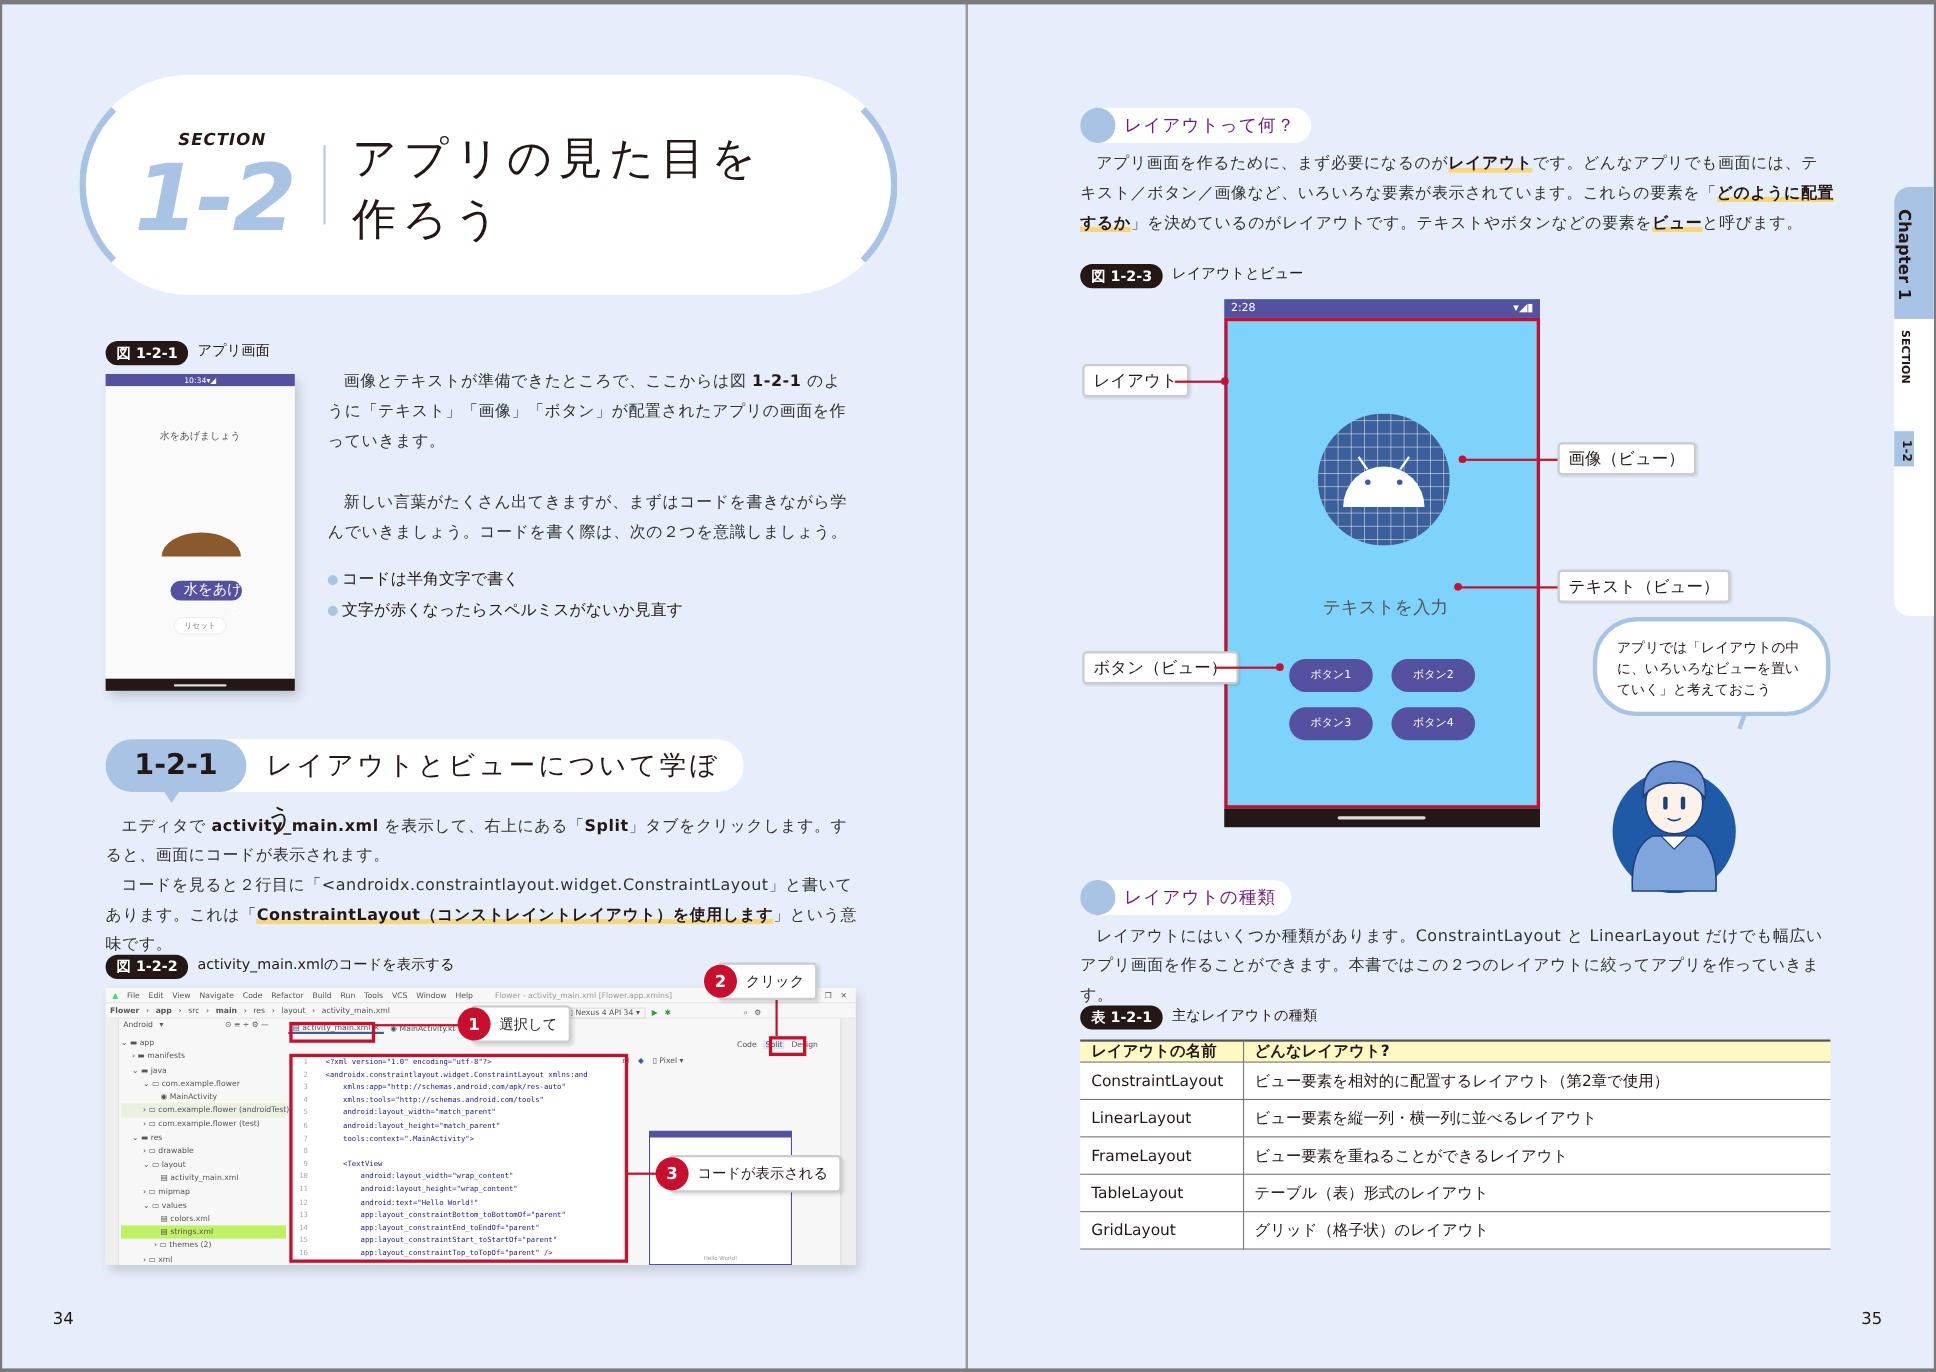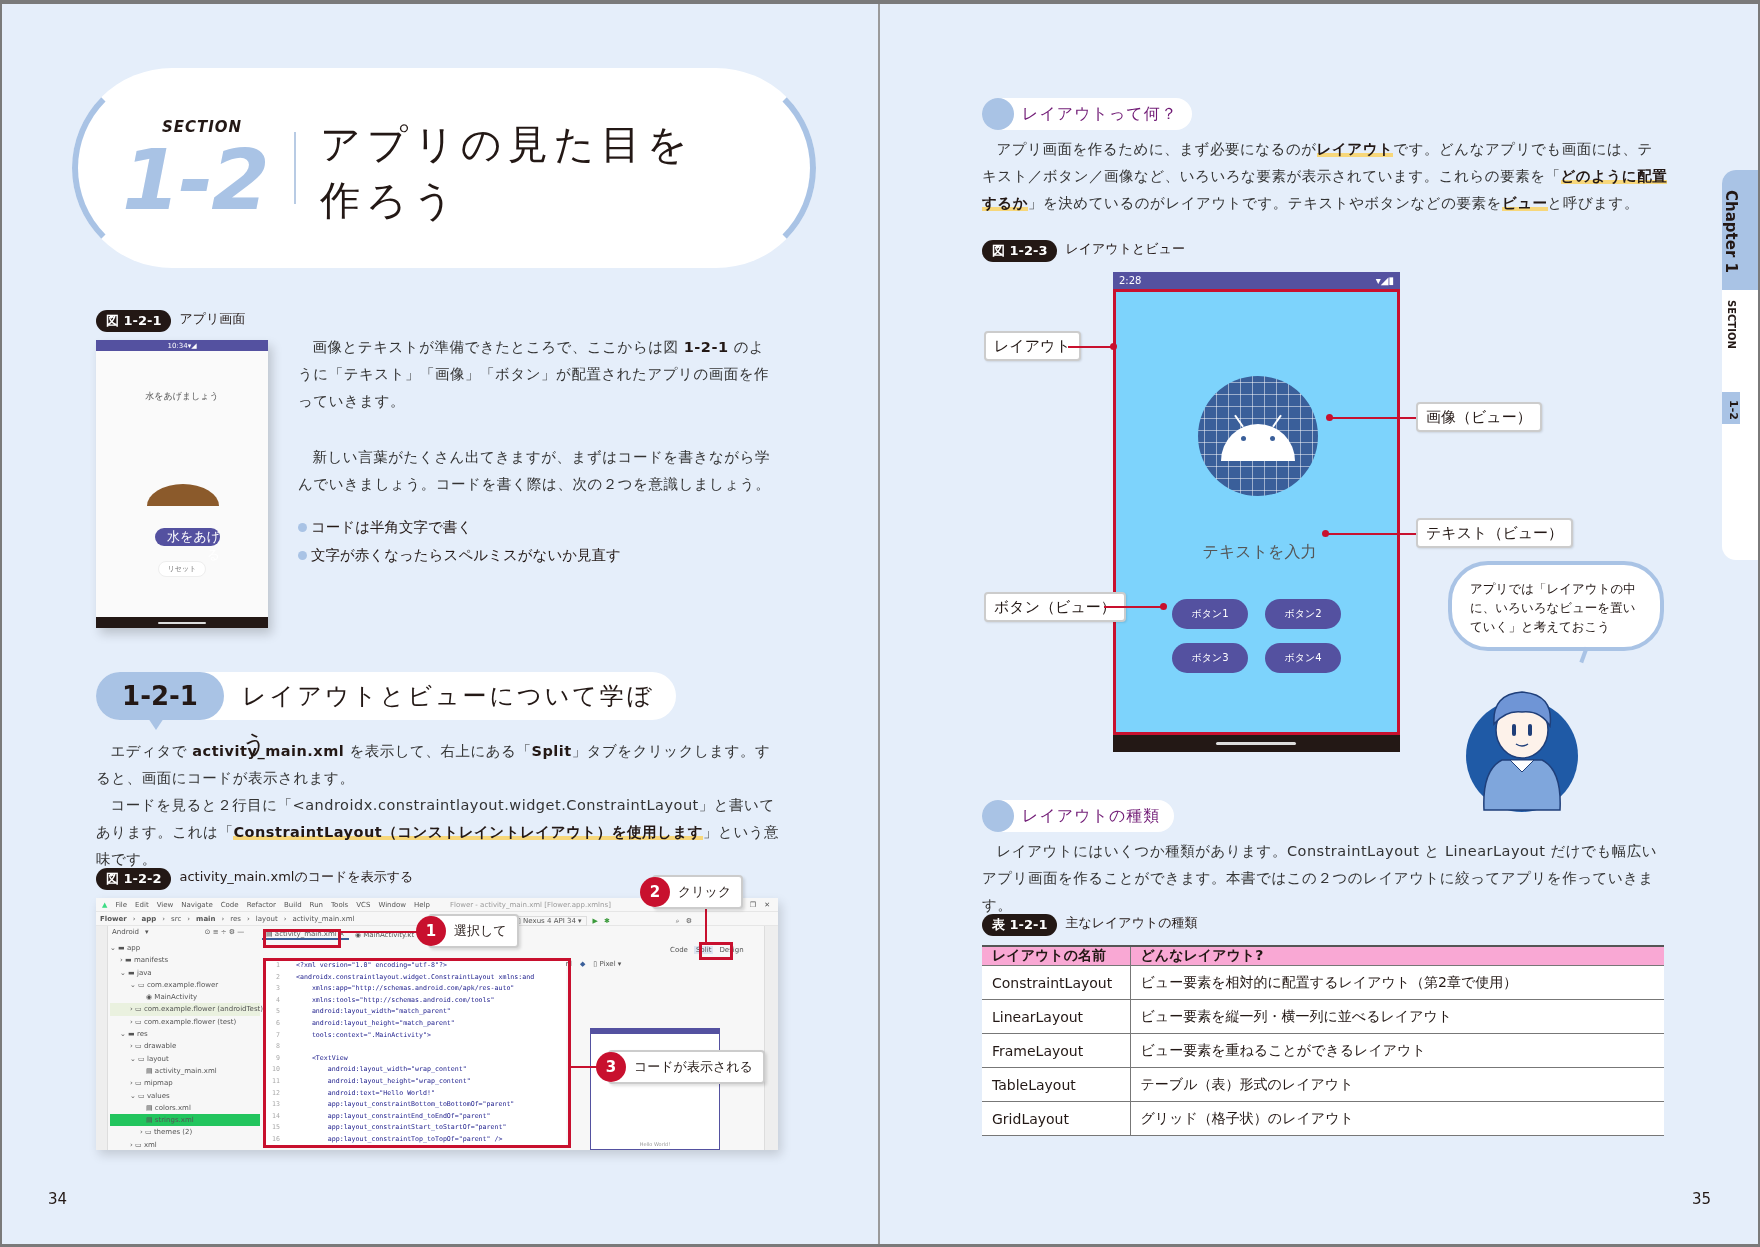--- a/index.html
+++ b/index.html
@@ -97,7 +97,7 @@
 .char{position:absolute;left:1462px;top:660px;width:120px;height:152px}
 
 .tbl{position:absolute;left:982px;top:945px;width:682px;border-collapse:collapse;font-size:14px;color:#231815}
-.tbl th{background:#f9a8d4;text-align:left;font-weight:bold;height:18px;padding:0 10px;border-top:2px solid #555;border-bottom:1px solid #777}
+.tbl th{background:#fef9c3;text-align:left;font-weight:bold;height:18px;padding:0 10px;border-top:2px solid #555;border-bottom:1px solid #777}
 .tbl td{background:#fff;height:34px;padding:0 10px;border-bottom:1px solid #777}
 .tbl th:first-child,.tbl td:first-child{width:148px;border-right:1px solid #777}
 

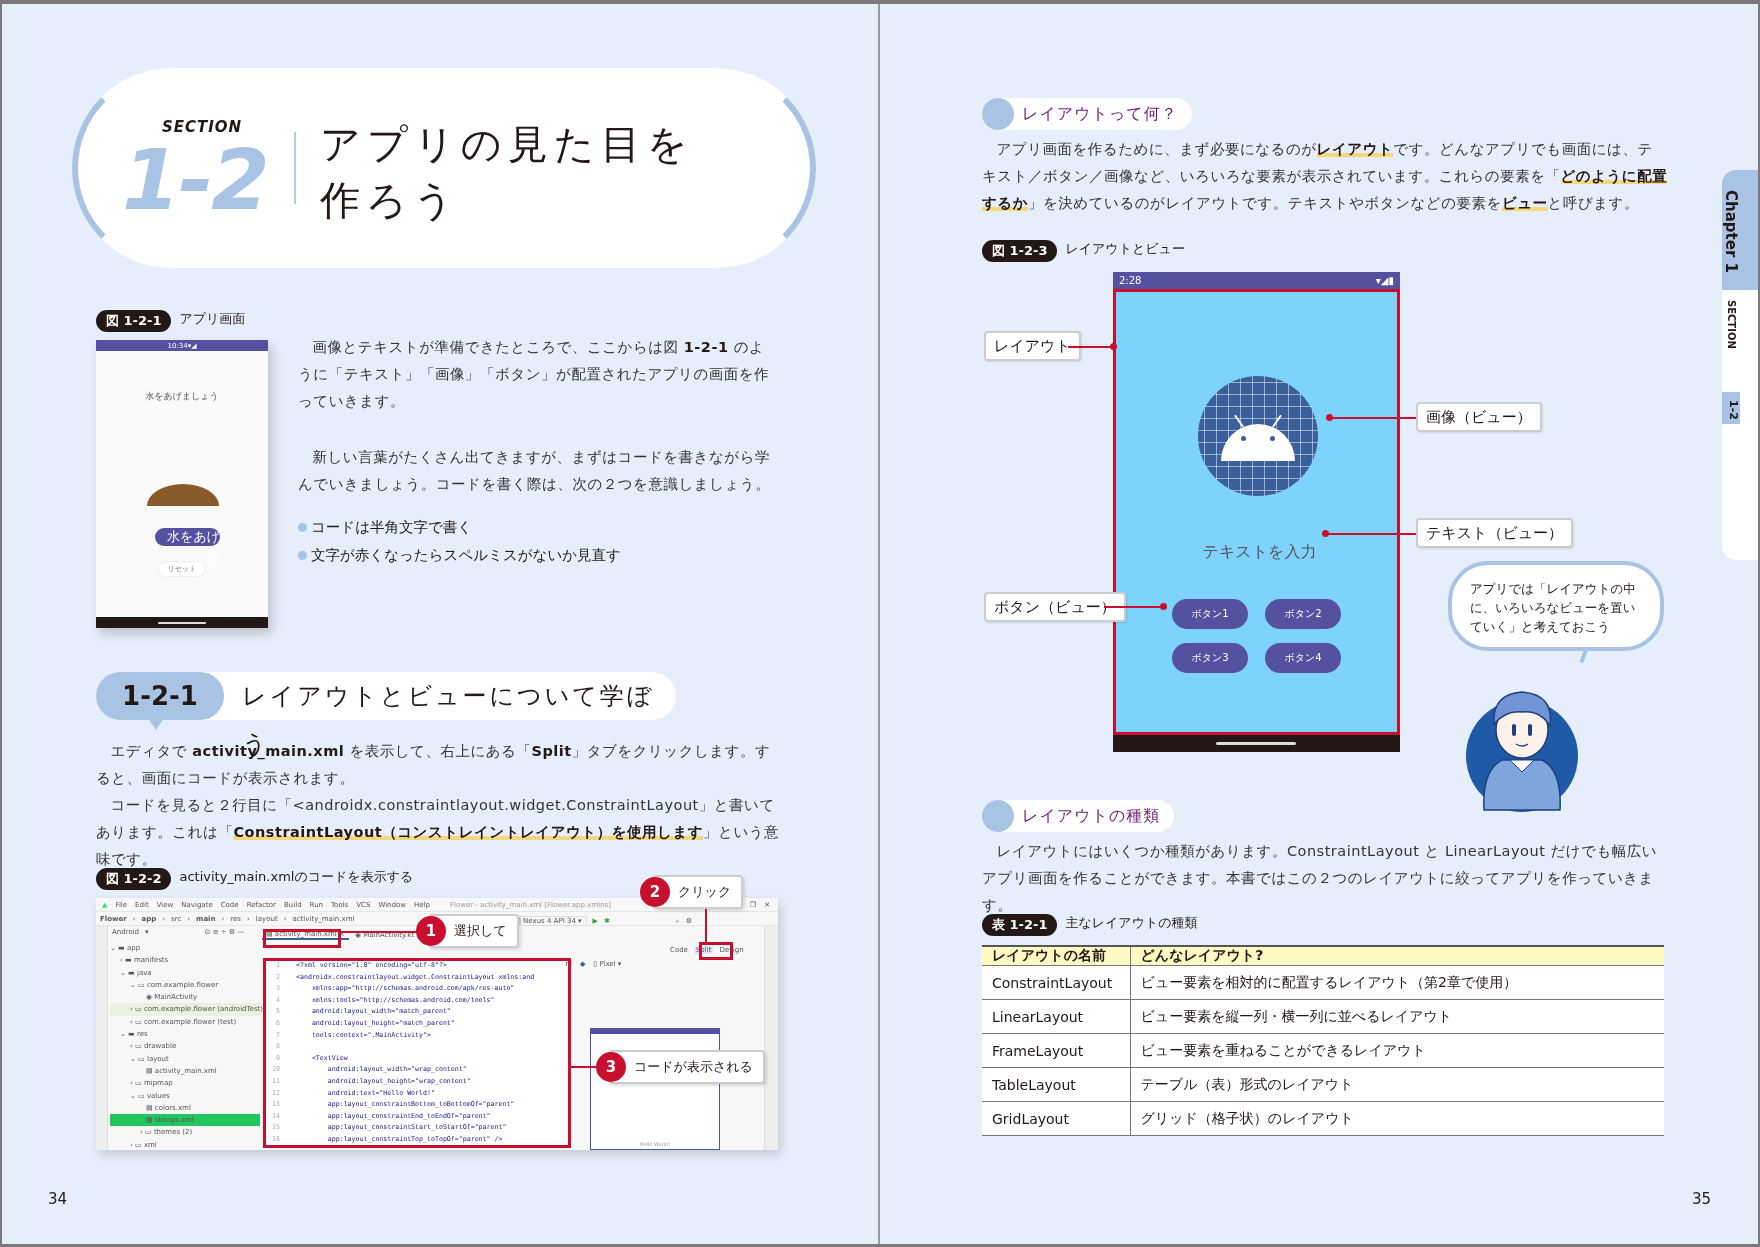--- a/index.html
+++ b/index.html
@@ -53,7 +53,7 @@
 .ide .crumbs{height:14px;display:flex;gap:6px;align-items:center;padding-left:4px;border-bottom:1px solid #e6e6e6}
 .ide .tree{position:absolute;left:14px;top:44px;width:150px;height:200px;font-size:7px;line-height:12.3px}
 .ide .tree div{white-space:nowrap}
-.ide .tree .sel{background:#22c55e}
+.ide .tree .sel{background:#bef264}
 .ide .tree .grn{background:#eaf1df}
 .ide .leftstrip{position:absolute;left:0;top:28px;width:12px;height:224px;background:#eee;border-right:1px solid #ddd}
 .ide .tabs{position:absolute;left:166px;top:30px;height:14px;display:flex;gap:6px;align-items:center}

